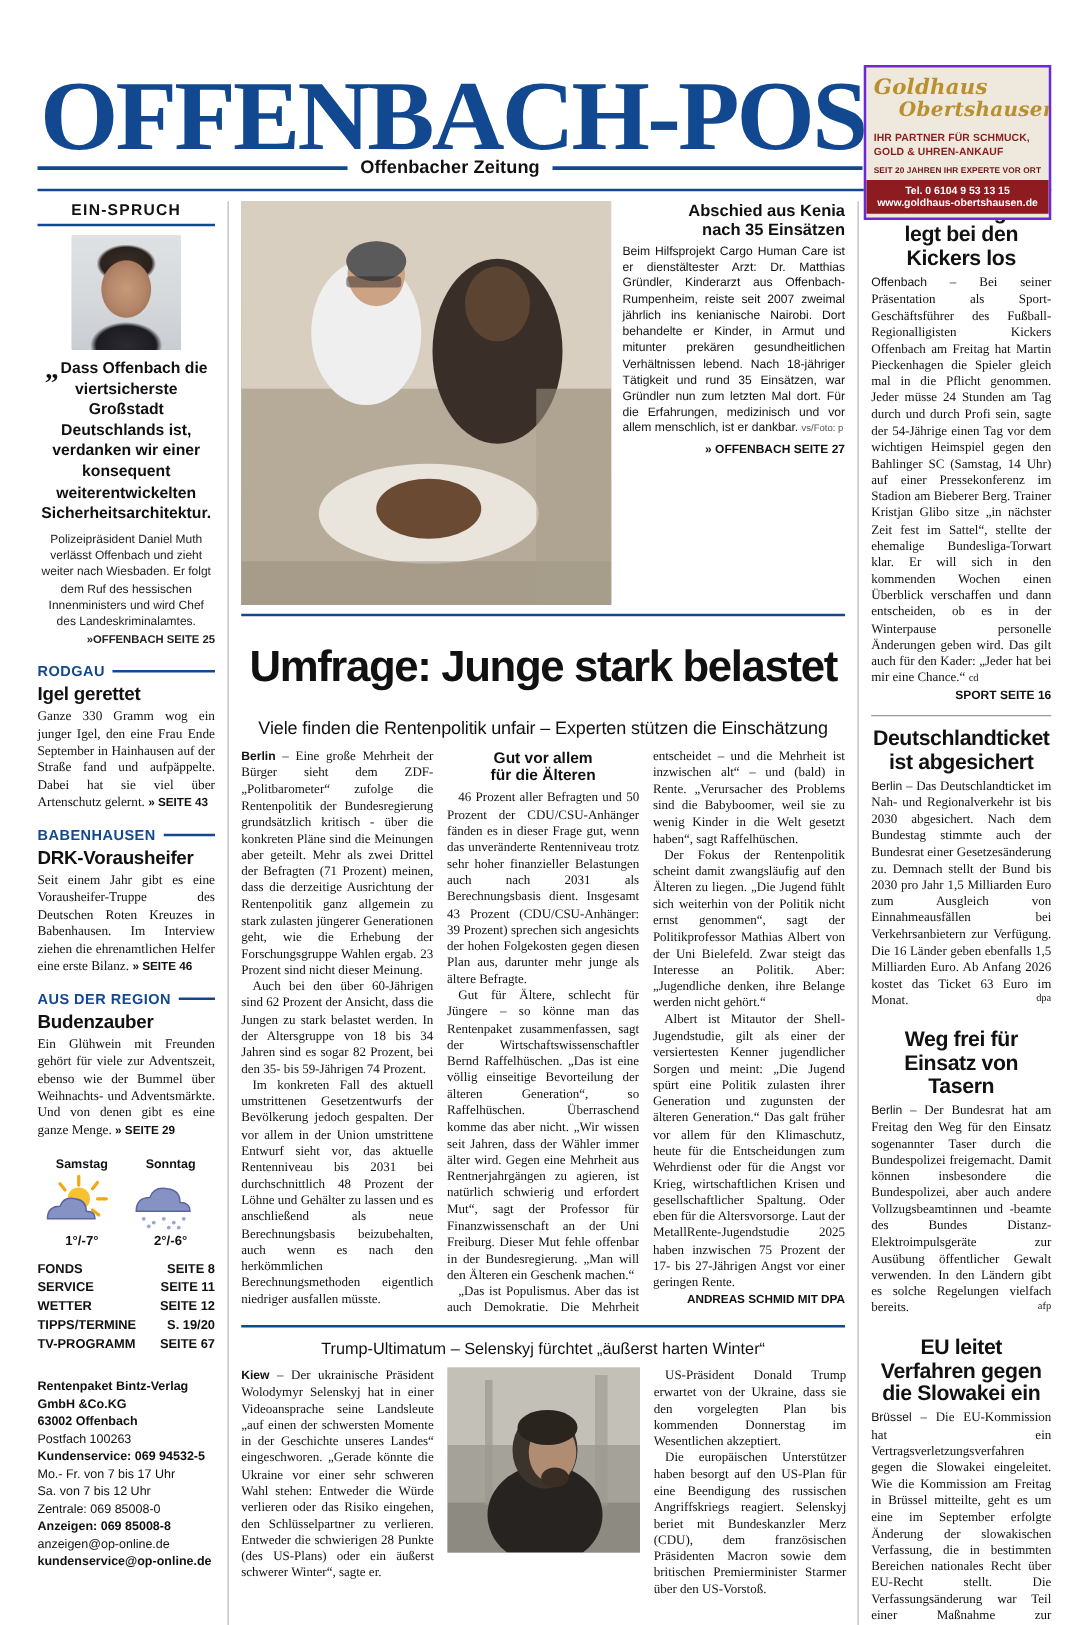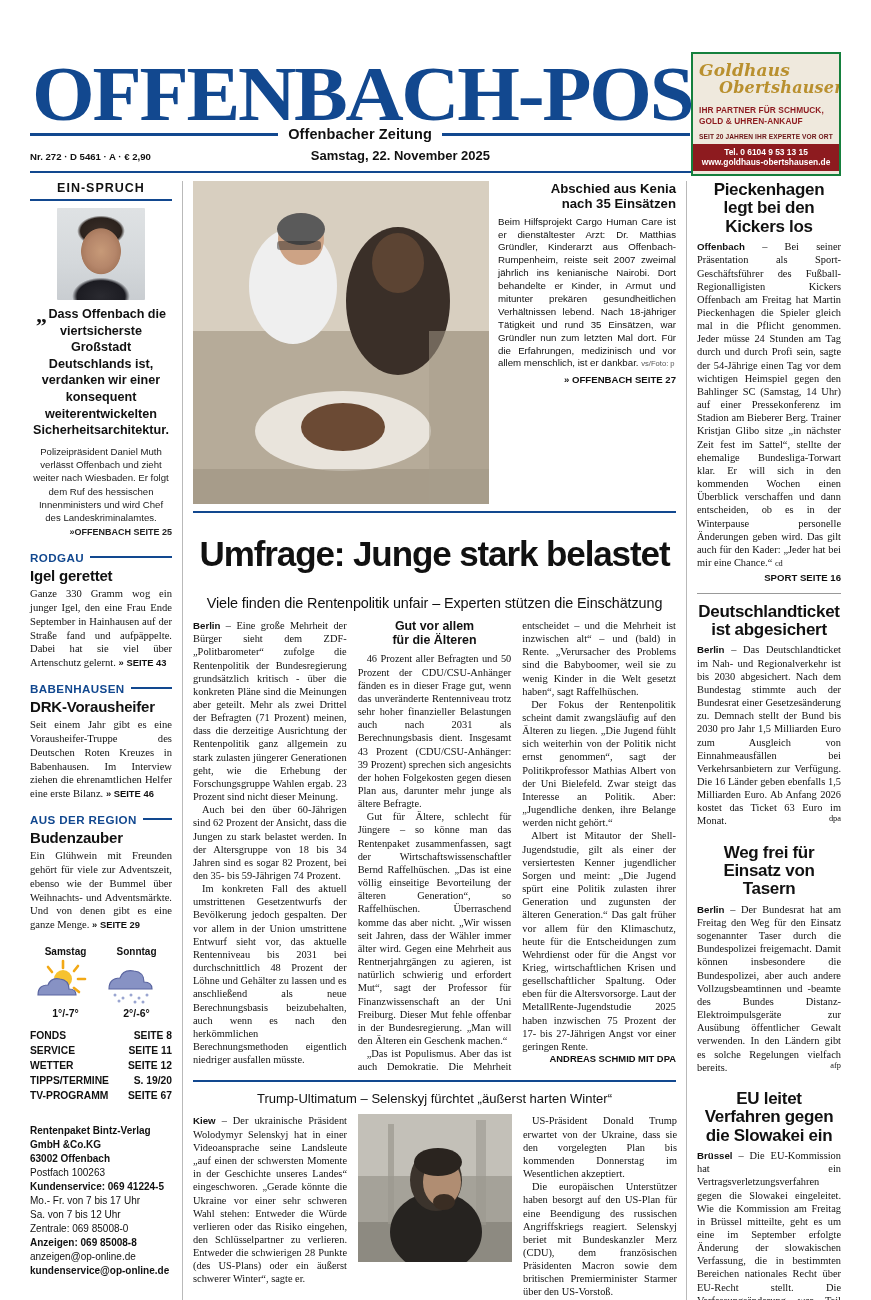--- a/index.html
+++ b/index.html
@@ -40,7 +40,7 @@
   
   .ad-goldhaus {
     position: absolute; right: 0px; top: 52px; width: 150px; height: 124px;
-    border: 2px solid #15803d; background: #efe9dd; overflow: hidden;
+    border: 2px solid #6d28d9; background: #efe9dd; overflow: hidden;
   }
   .ad-brand { padding: 8px 6px 2px 6px; text-align: left; }
   .ad-brand-1, .ad-brand-2 {

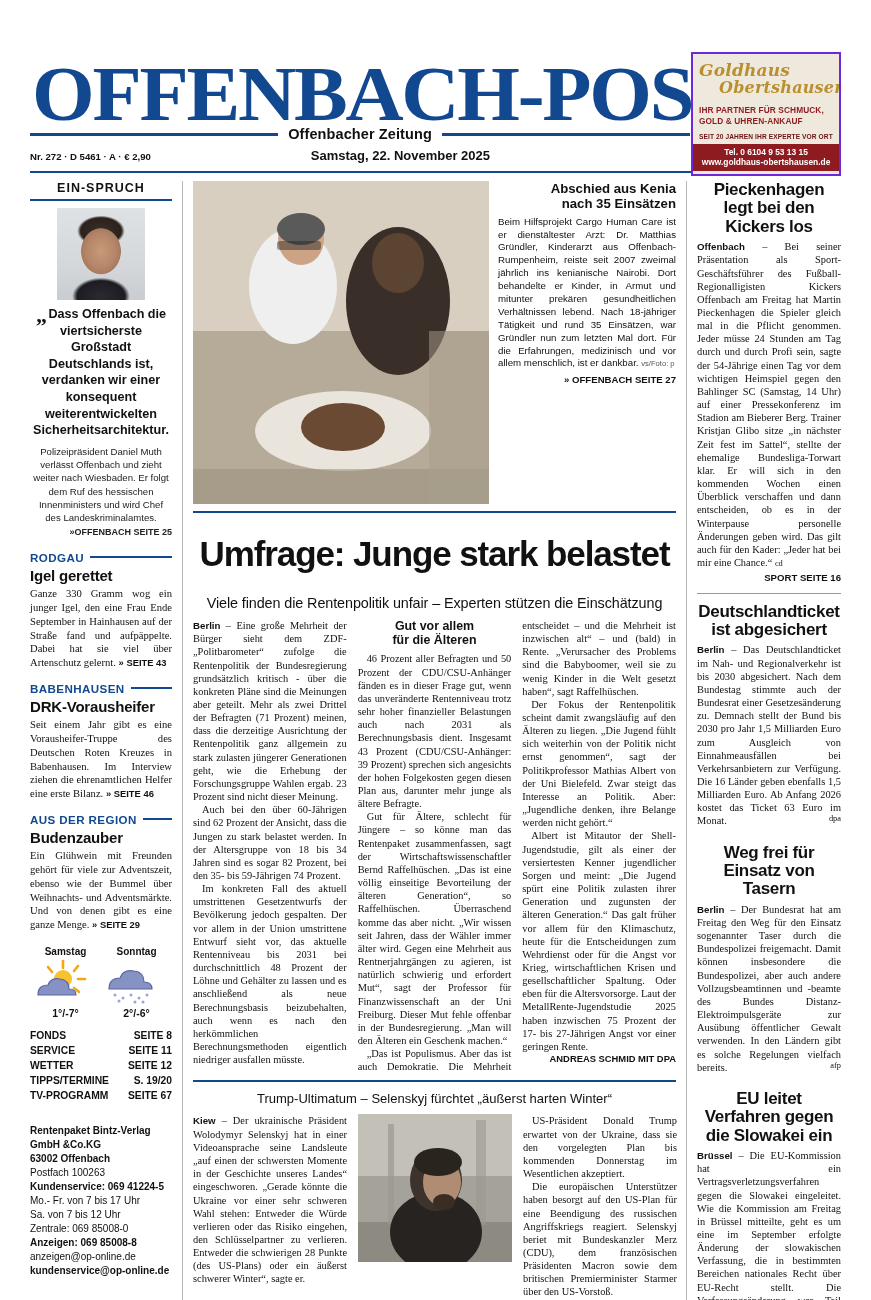--- a/index.html
+++ b/index.html
@@ -172,10 +172,6 @@
     <div class="logo-rule"></div>
     <div class="sub-row">
       <span class="sub-title">Offenbacher Zeitung</span>
-    </div>
-    <div class="issue-row">
-      <span class="issue-left">Nr. 272 · D 5461 · A · € 2,90</span>
-      <span class="issue-date">Samstag, 22. November 2025</span>
     </div>
     <div class="masthead-bottom-rule"></div>
 

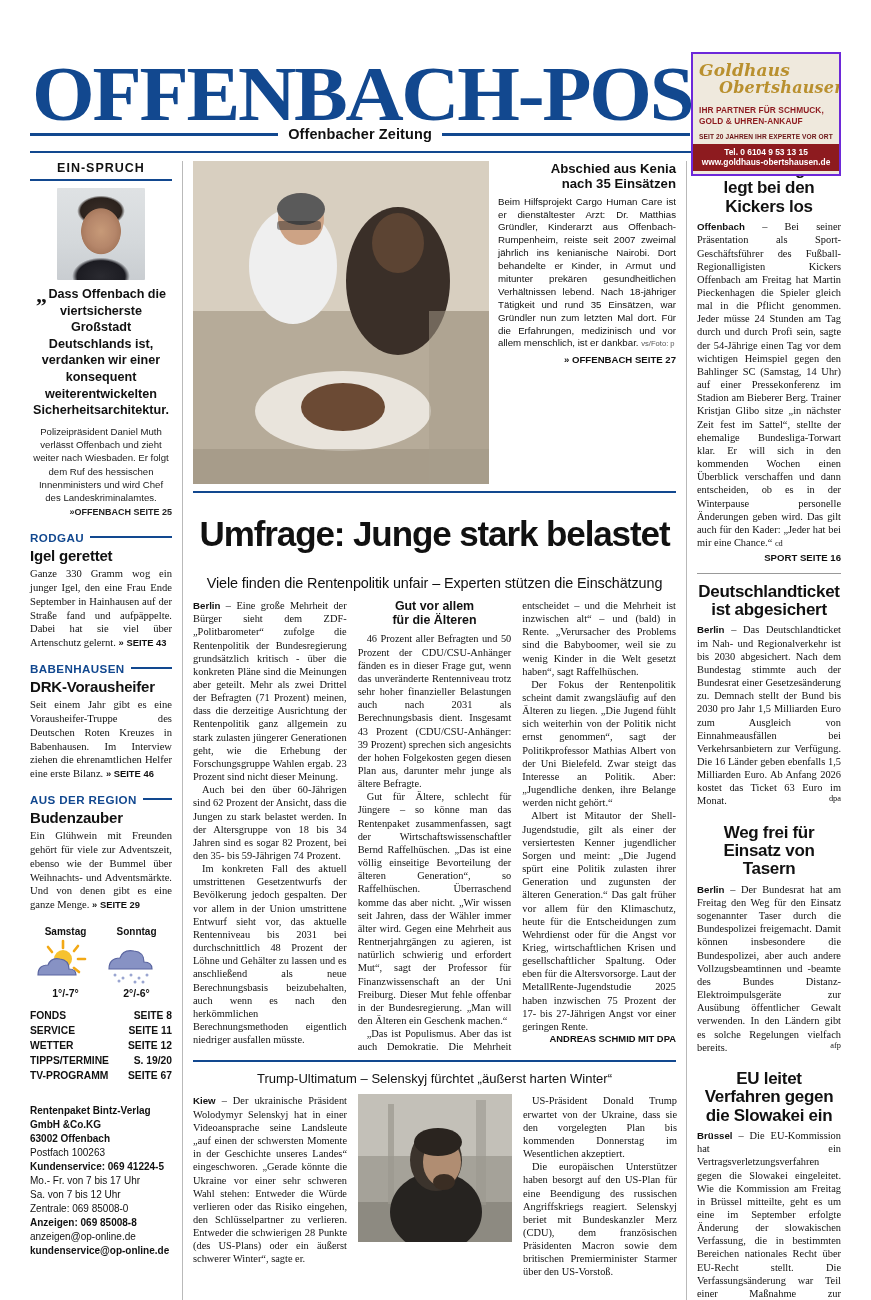--- a/index.html
+++ b/index.html
@@ -155,7 +155,7 @@
   
   .r-head { font-size: 17px; font-weight:bold; text-align:center; line-height:1.08; letter-spacing:-.3px; margin-bottom: 4px;}
   .r-body { font-family:"Liberation Serif", serif; font-size:10.4px; line-height:1.265; text-align:justify; hyphens:auto;}
-  .r-body .place { font-family:"Liberation Sans", sans-serif; font-weight:bold; font-size:9.7px;}
+  .r-body .place { font-family:"Liberation Sans", sans-serif; font-weight:normal; font-size:9.7px;}
   .r-ref { font-family:"Liberation Sans", sans-serif; font-size:9.6px; font-weight:bold; text-align:right; margin-top:2px;}
   .r-rule { height:1px; background:#999; margin:10px 0 9px;}
   .r-block { margin-bottom: 2px; }

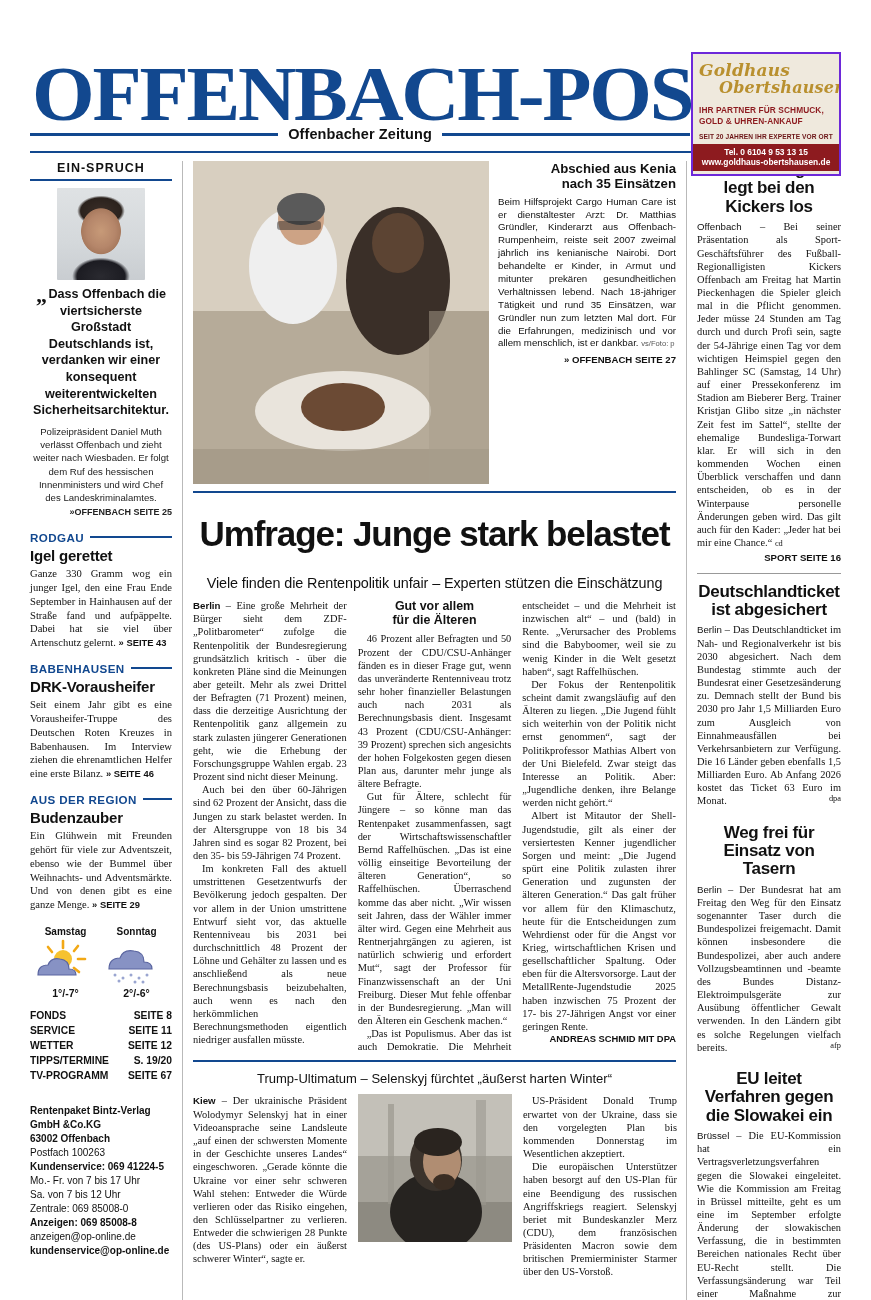--- a/index.html
+++ b/index.html
@@ -297,7 +297,7 @@
         <div style="font-weight:bold">GmbH &amp;Co.KG</div>
         <div style="font-weight:bold">63002 Offenbach</div>
         <div class="reg">Postfach 100263</div>
-        <div style="font-weight:bold">Kundenservice: 069 41224-5</div>
+        <div style="font-weight:bold">Kundenservice: 069 94532-5</div>
         <div class="reg">Mo.- Fr. von 7 bis 17 Uhr</div>
         <div class="reg">Sa. von 7 bis 12 Uhr</div>
         <div style="font-weight:normal">Zentrale: 069 85008-0</div>

